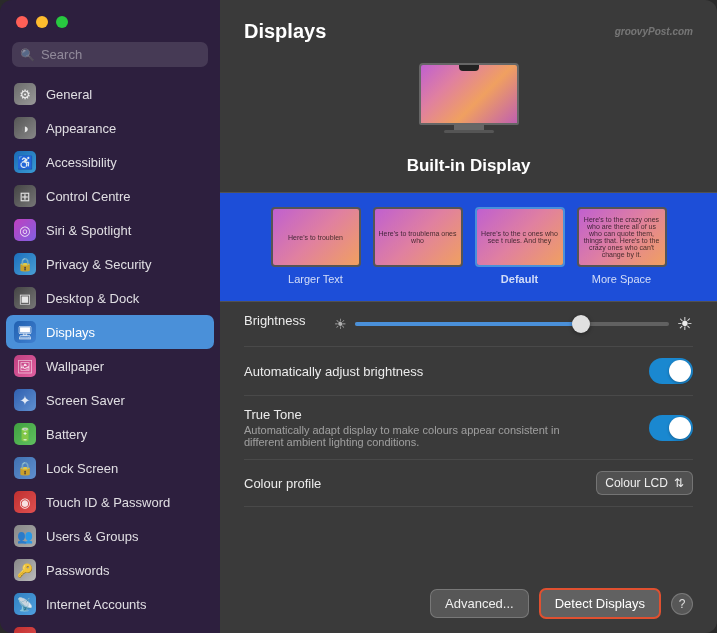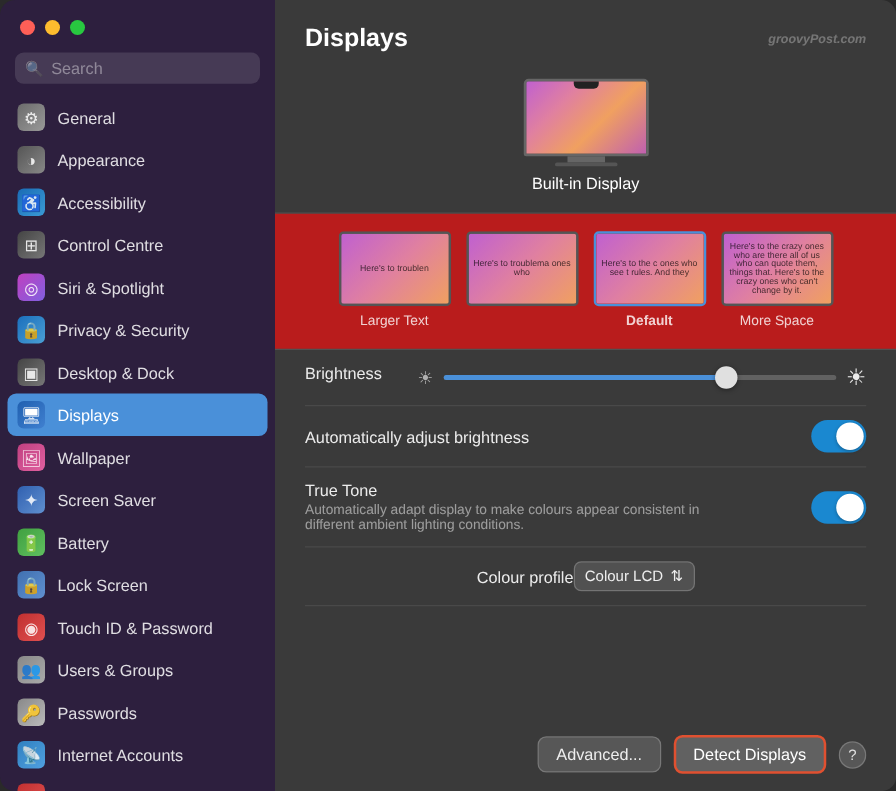--- a/index.html
+++ b/index.html
@@ -180,9 +180,9 @@
     }
     .display-label {
       color: white;
-      font-size: 13px;
-      font-weight: 400;
-      margin-top: 8px;
+      font-size: 17px;
+      font-weight: 700;
+      margin-top: 25px;
     }
 
     .divider {

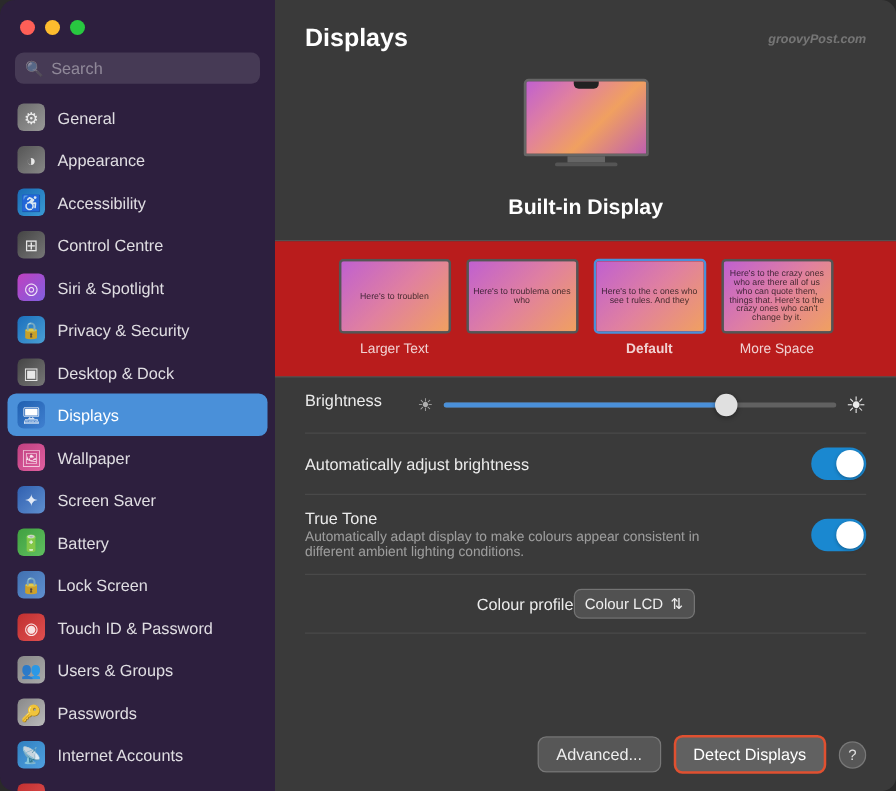--- a/index.html
+++ b/index.html
@@ -194,7 +194,7 @@
     
     .resolution-section {
       padding: 14px 24px;
-      background: #b91c1c;
+      background: #1d4ed8;
     }
     .resolution-options {
       display: flex;

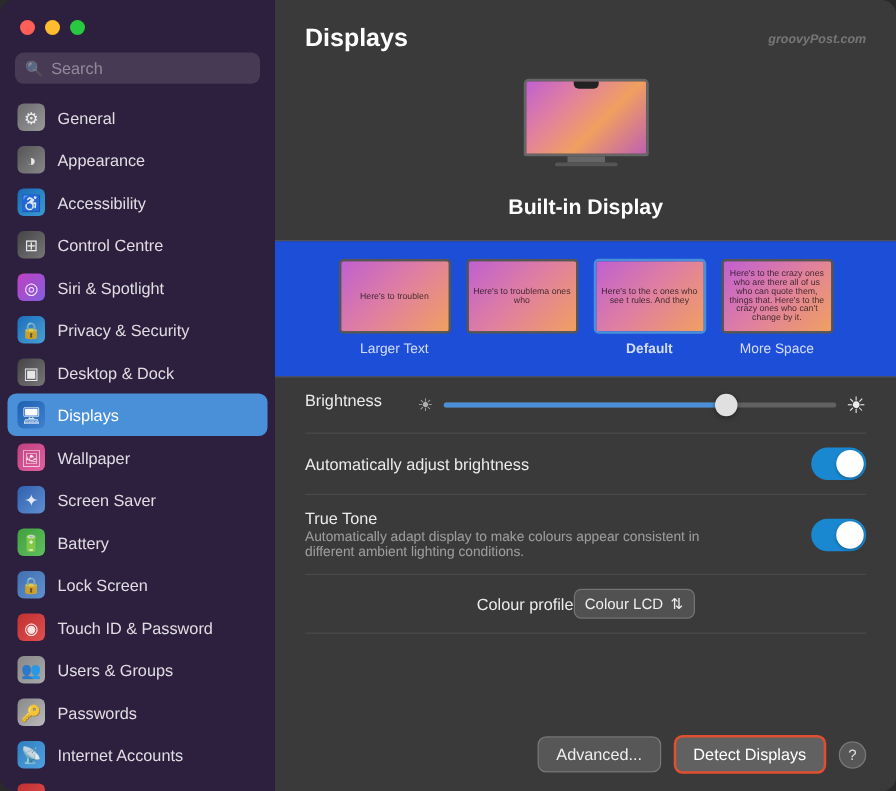--- a/index.html
+++ b/index.html
@@ -339,7 +339,7 @@
     .colour-profile-row {
       display: flex;
       align-items: center;
-      justify-content: center;
+      justify-content: space-between;
       padding: 11px 0;
       border-bottom: 1px solid rgba(255,255,255,0.08);
     }

